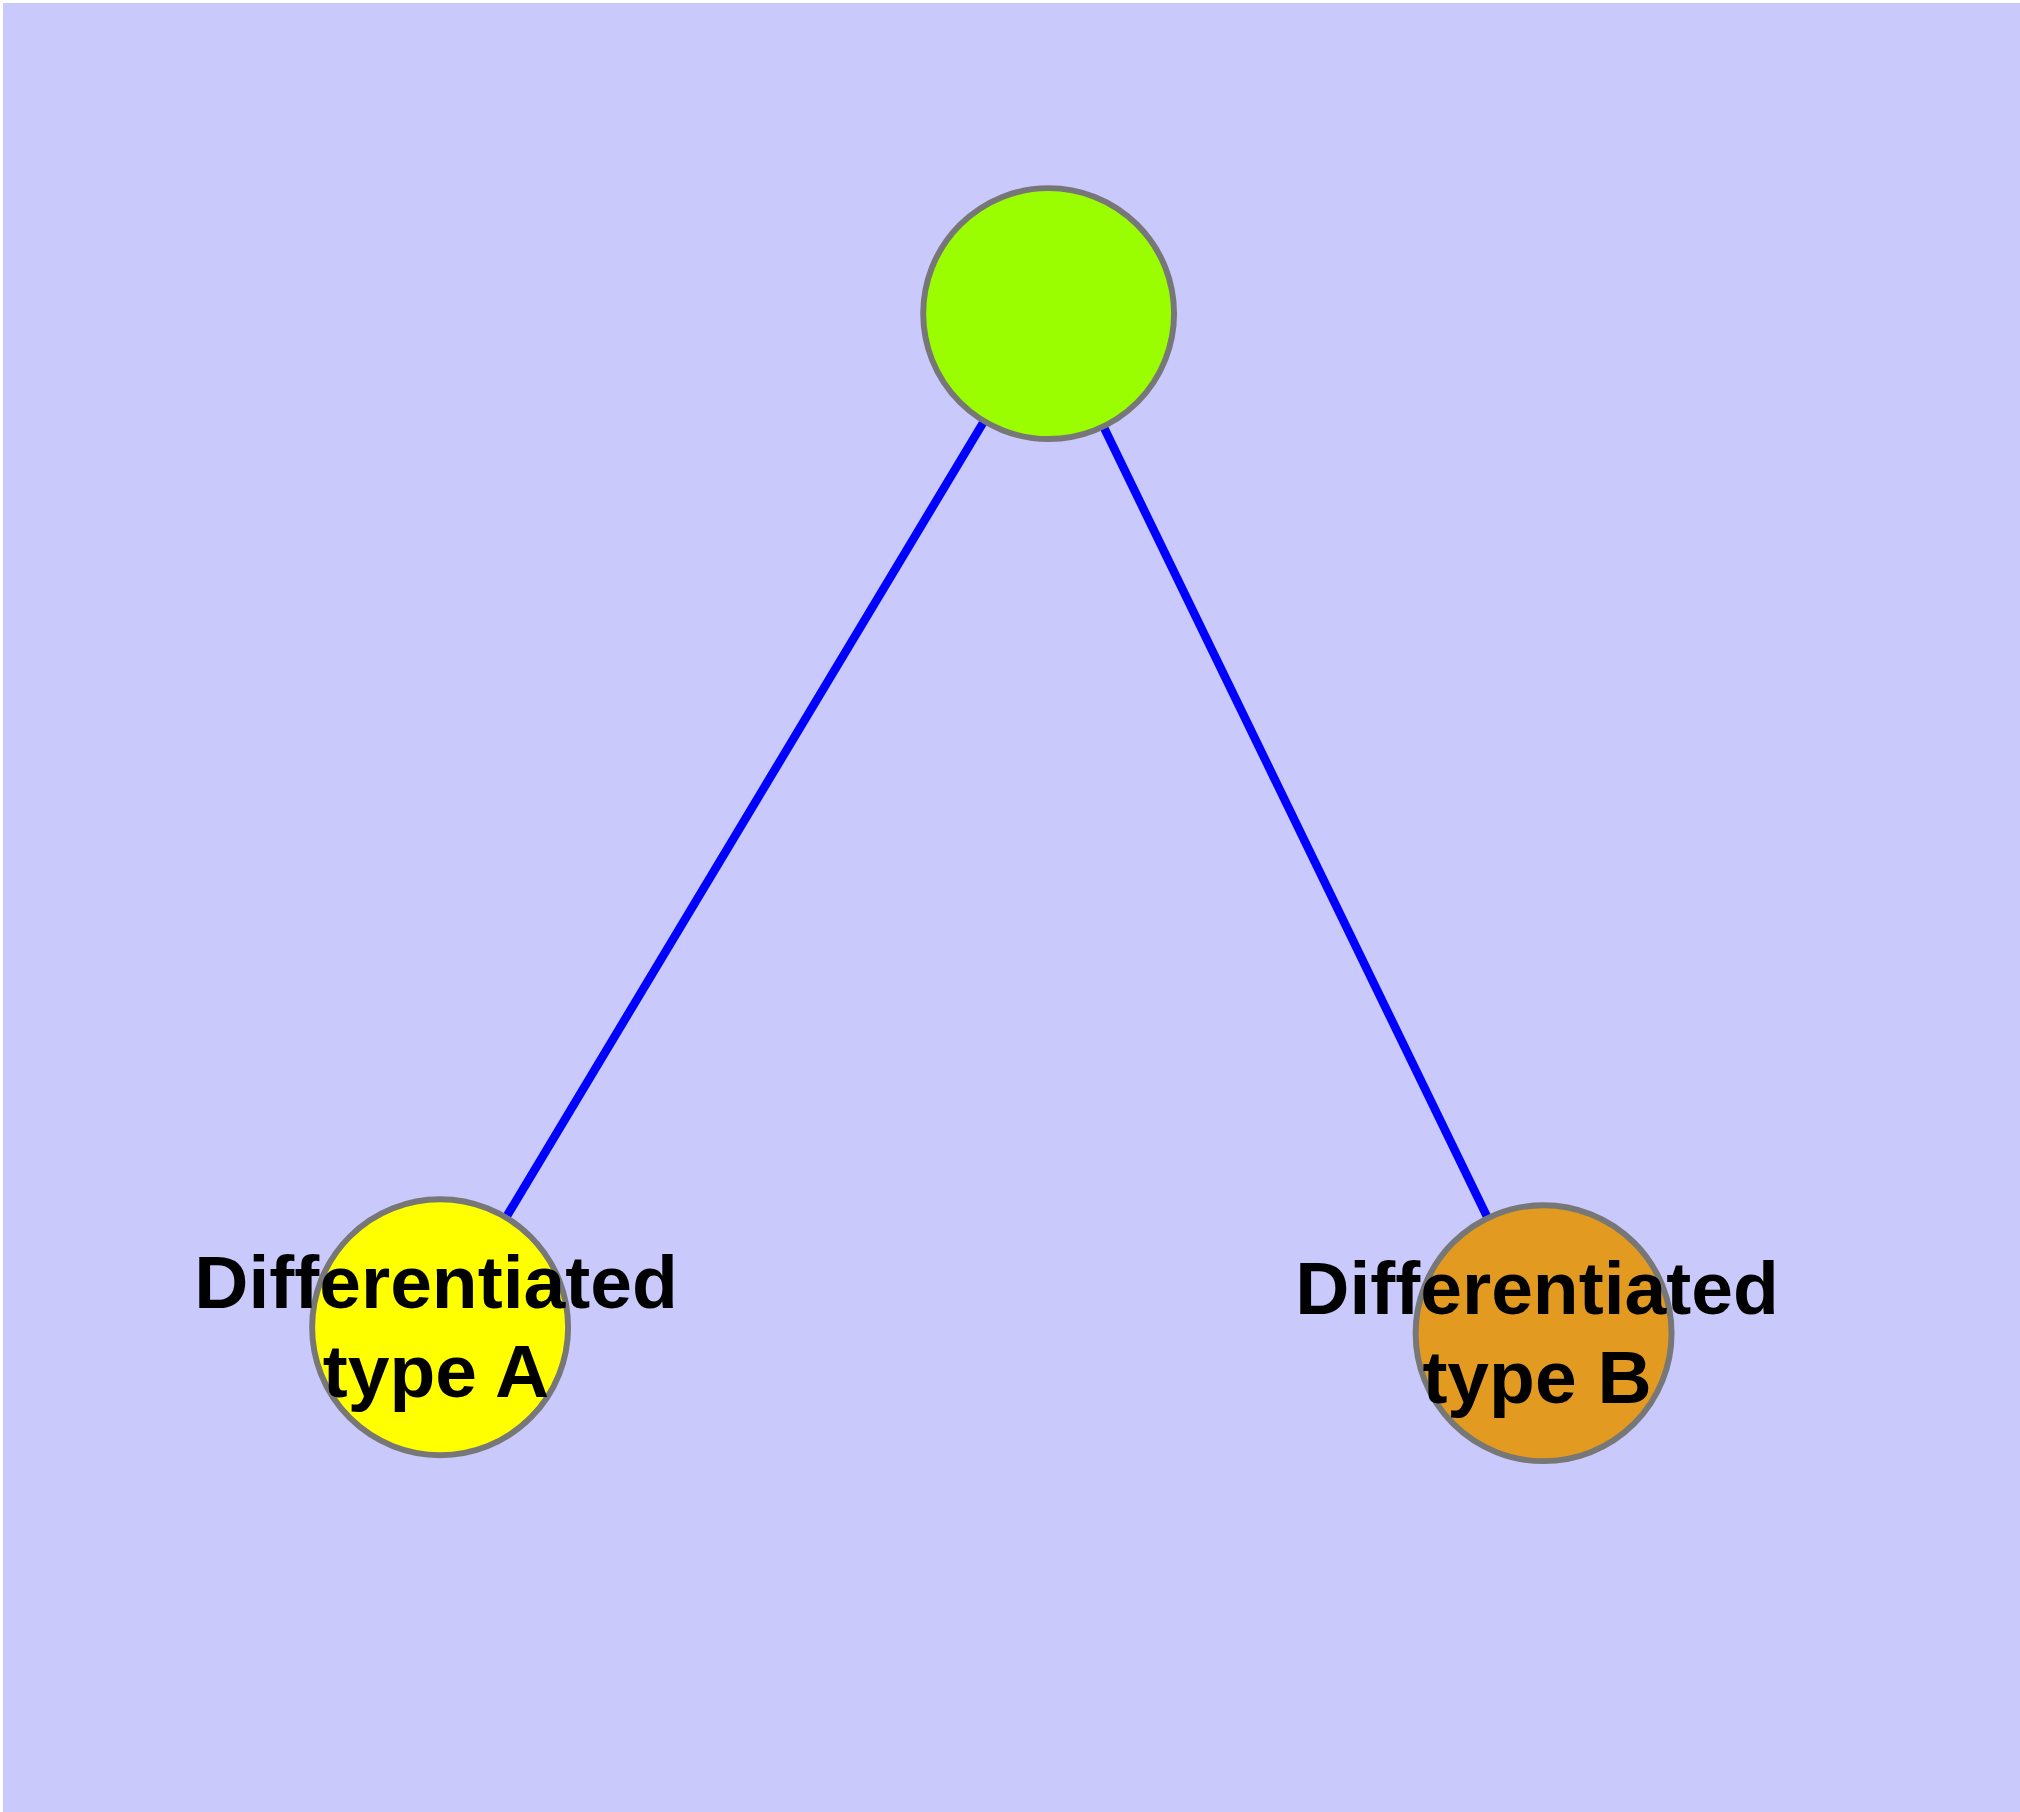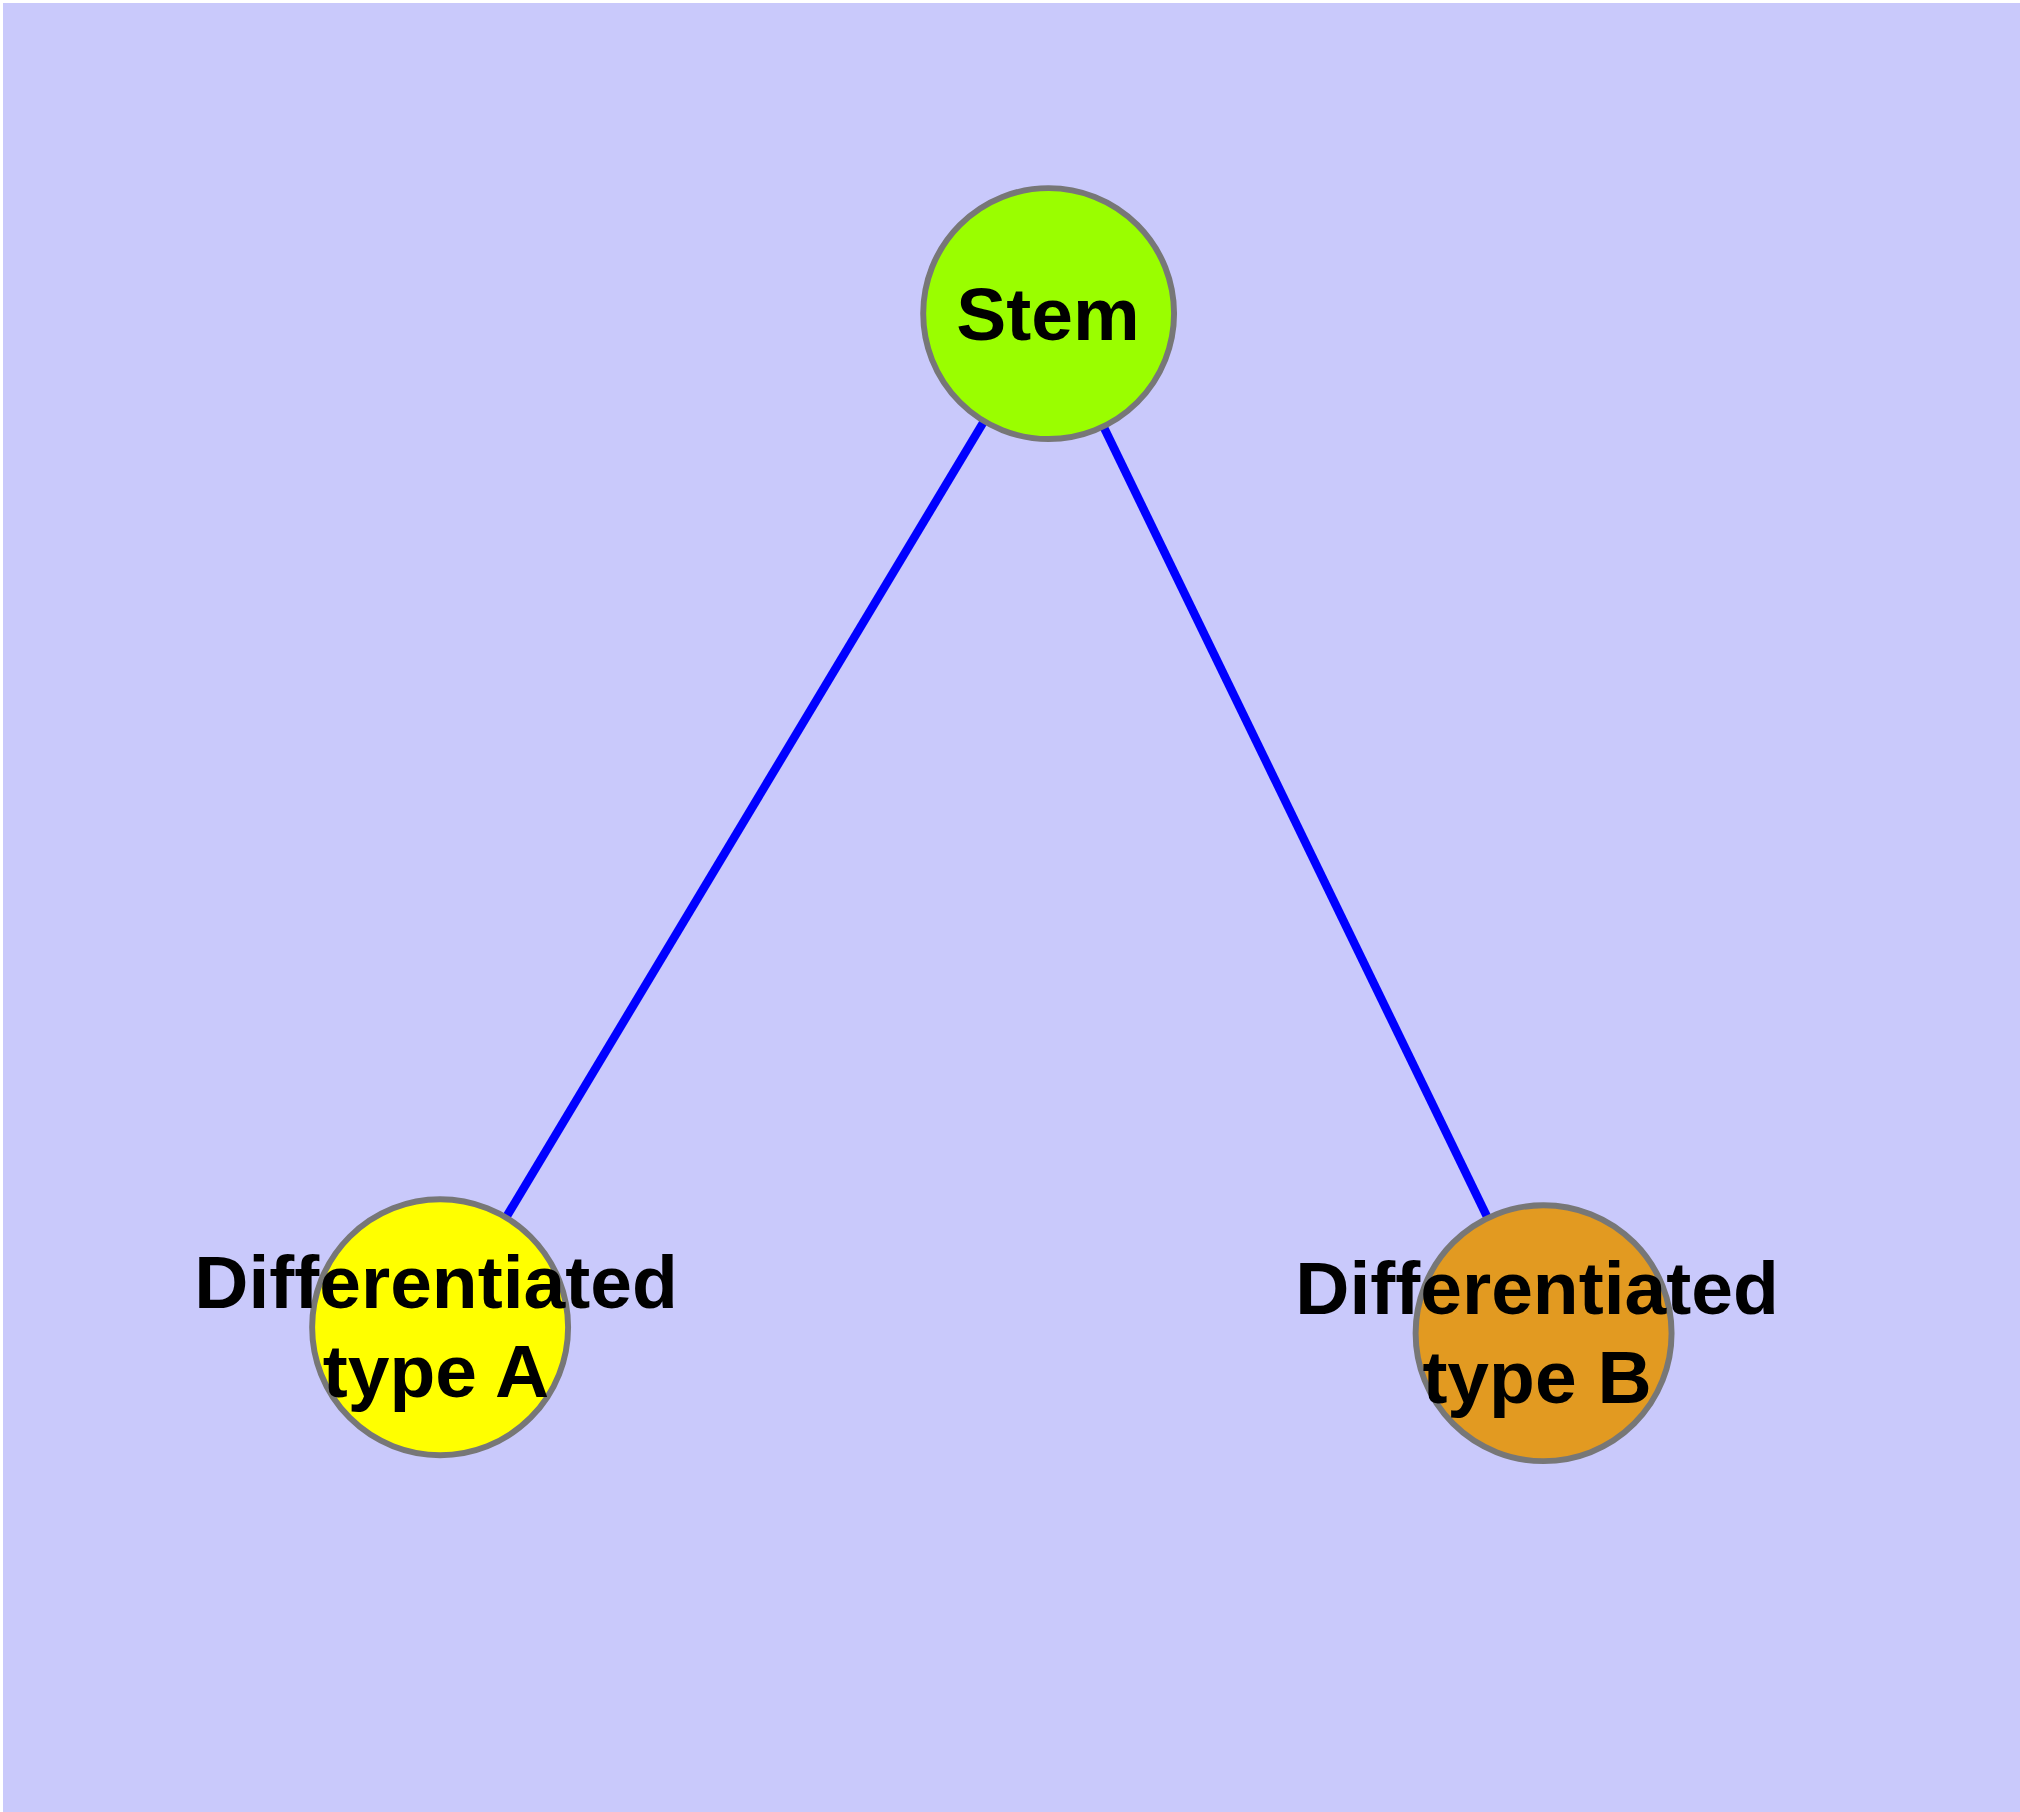--- a/index.html
+++ b/index.html
@@ -62,7 +62,6 @@
     <circle cx="1821" cy="1573" r="151" stroke-width="7" stroke="#777777" fill="#E29A21"></circle>
   </svg>
 
-  <div class="node-label label-stem">Stem</div>
 
   <div class="node-label label-diff-a">Differentiated
 type A</div>

